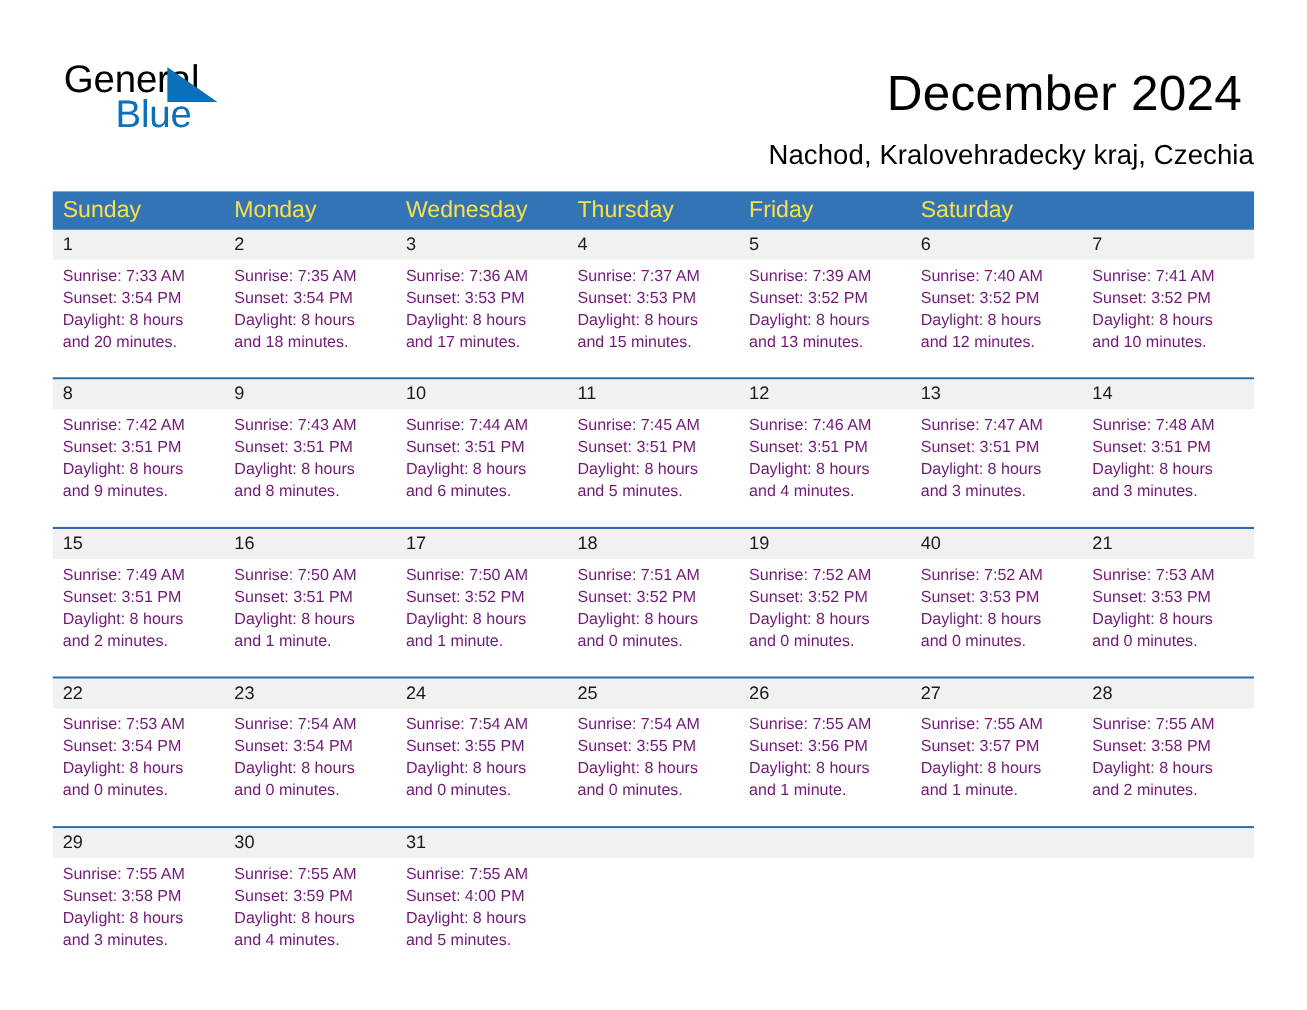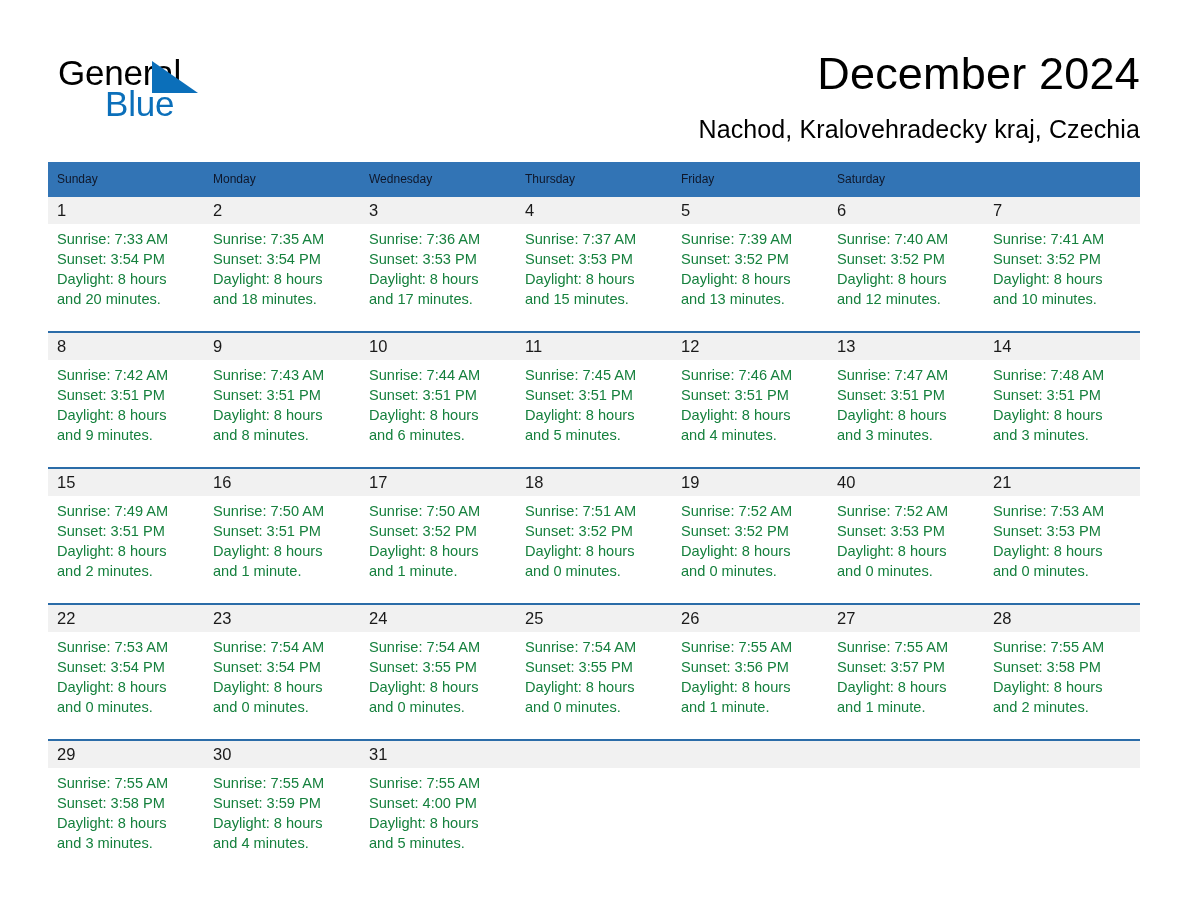--- a/index.html
+++ b/index.html
@@ -70,7 +70,7 @@
     font-size: 45px;
     line-height: 56px;
     font-weight: normal;
-    margin: 0;
+    margin: 11px;
     letter-spacing: 0.2px;
   }
   .cal-subtitle {

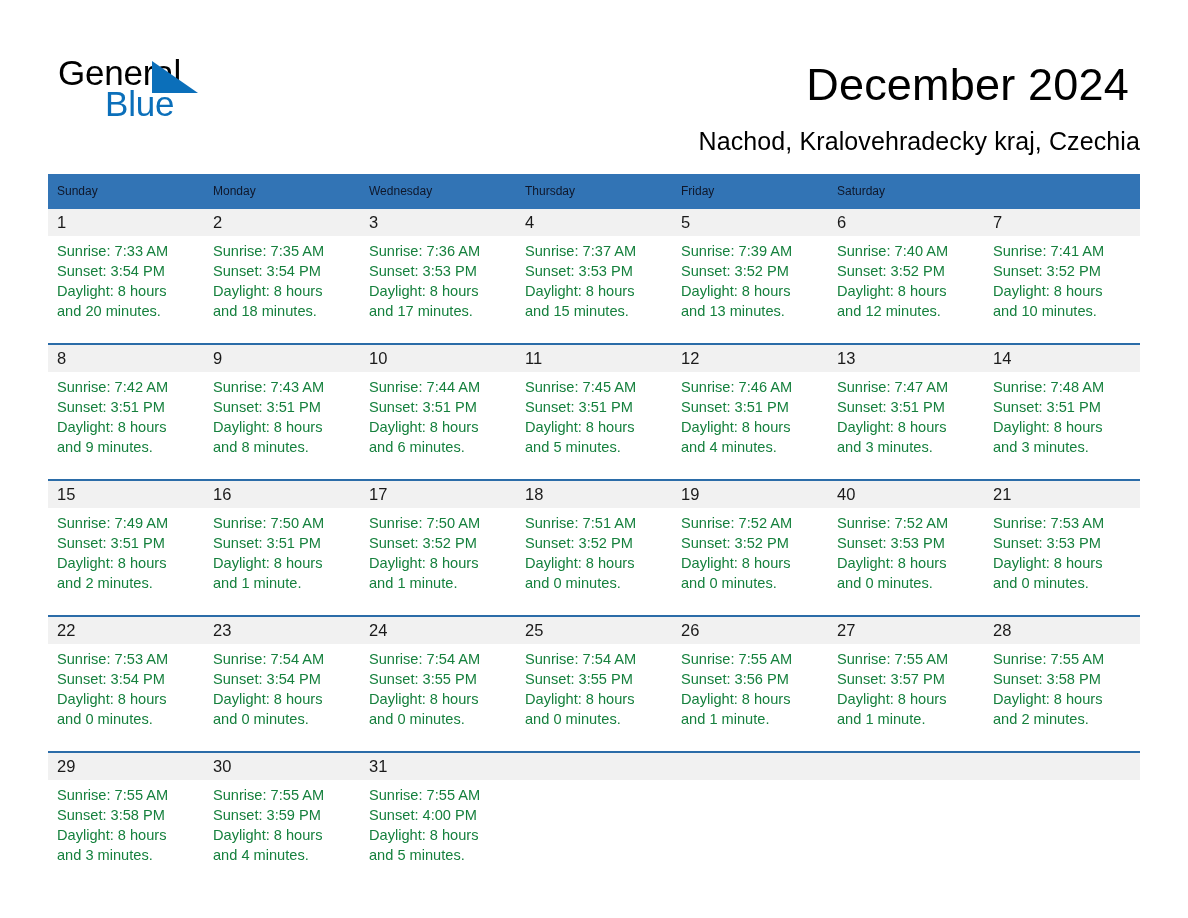--- a/index.html
+++ b/index.html
@@ -92,8 +92,8 @@
     background: #3274b5;
   }
   .dow {
-    color: #0f172a;
-    font-size: 12px;
+    color: #fde047;
+    font-size: 21px;
     line-height: 20px;
     padding: 7px 0 8px 9px;
   }

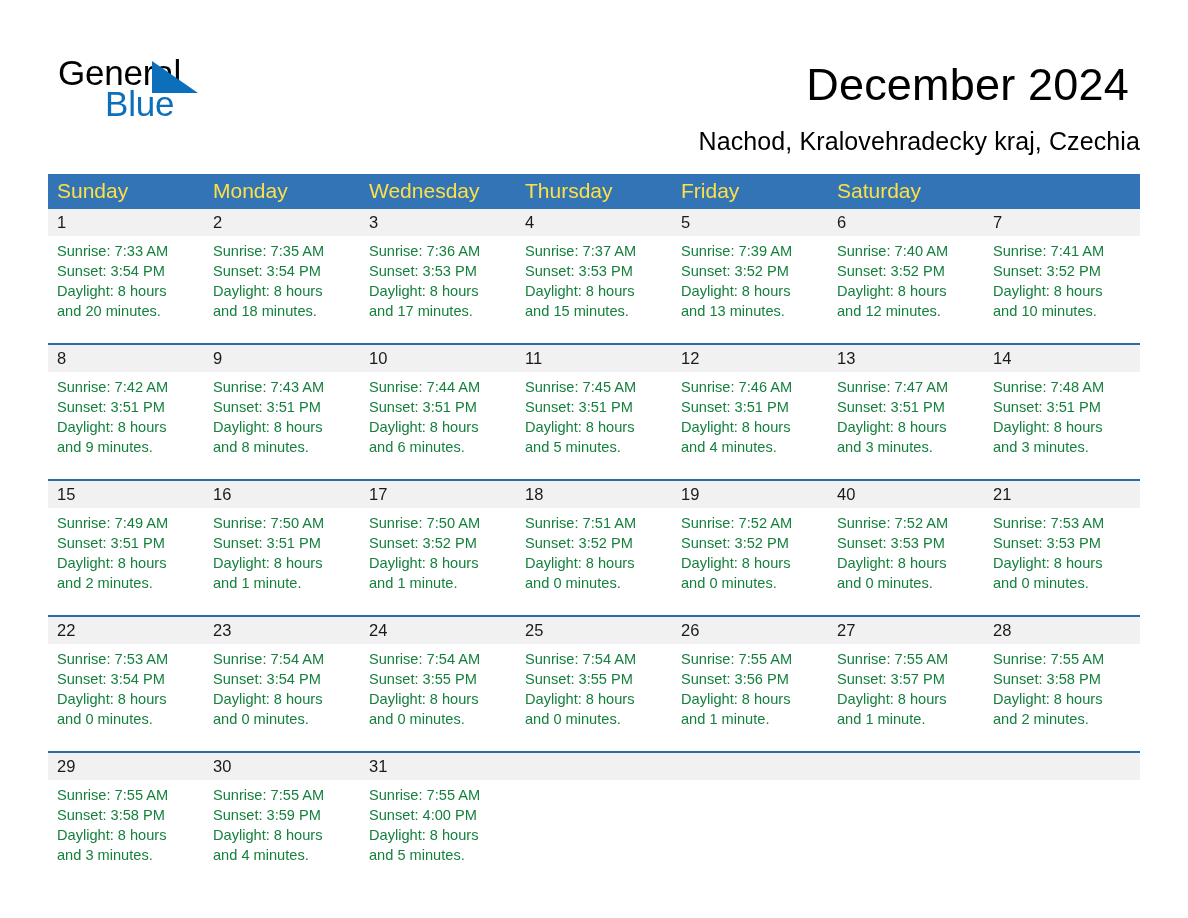--- a/index.html
+++ b/index.html
@@ -140,7 +140,7 @@
     padding-top: 5px;
     font-size: 14.6px;
     line-height: 20px;
-    color: #15803d;
+    color: #701a75;
   }
   .cell-lines div {
     white-space: nowrap;

